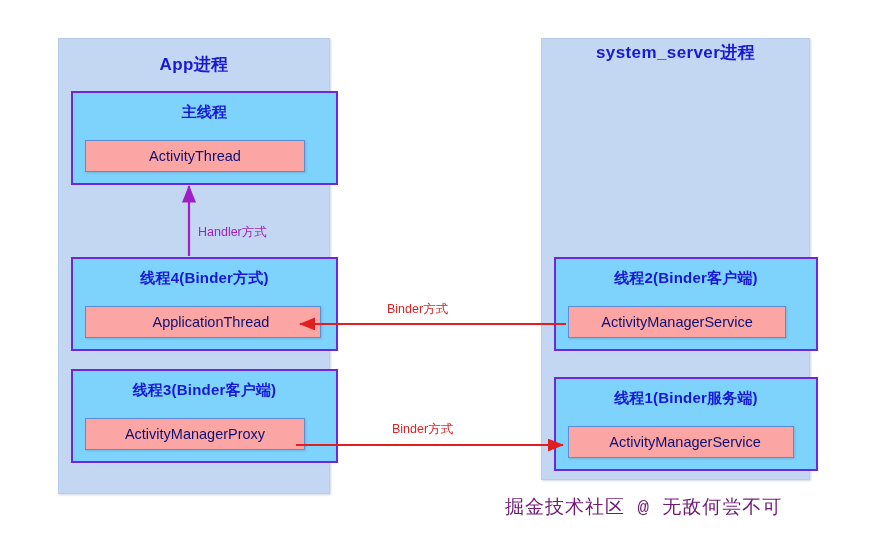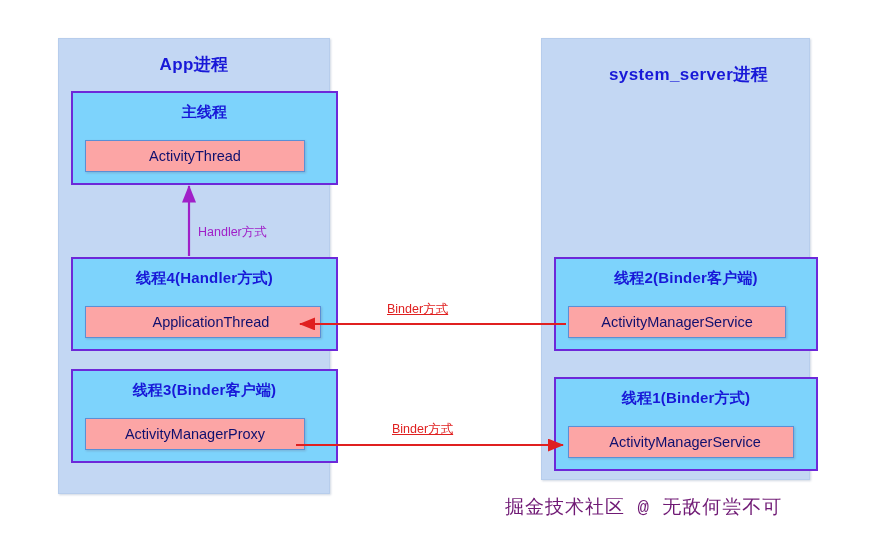--- a/index.html
+++ b/index.html
@@ -53,7 +53,7 @@
     letter-spacing: 0.4px;
   }
   #panel-app .process-title { top: 14px; }
-  #panel-system .process-title { top: 24px; margin-left: 13px; }
+  #panel-system .process-title { top: 2px; }
 
   
   .thread-group {

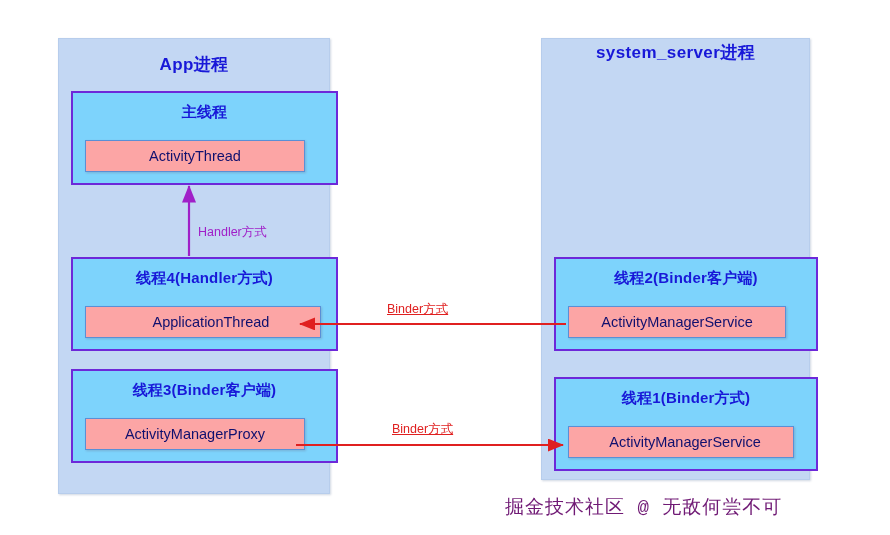--- a/index.html
+++ b/index.html
@@ -152,7 +152,7 @@
     <div class="class-box" id="box-activitythread">ActivityThread</div>
 
     <div class="thread-group" id="group-t4">
-      <div class="thread-group-title">线程4(Handler方式)</div>
+      <div class="thread-group-title">线程4(Binder方式)</div>
     </div>
     <div class="class-box" id="box-appthread">ApplicationThread</div>
 

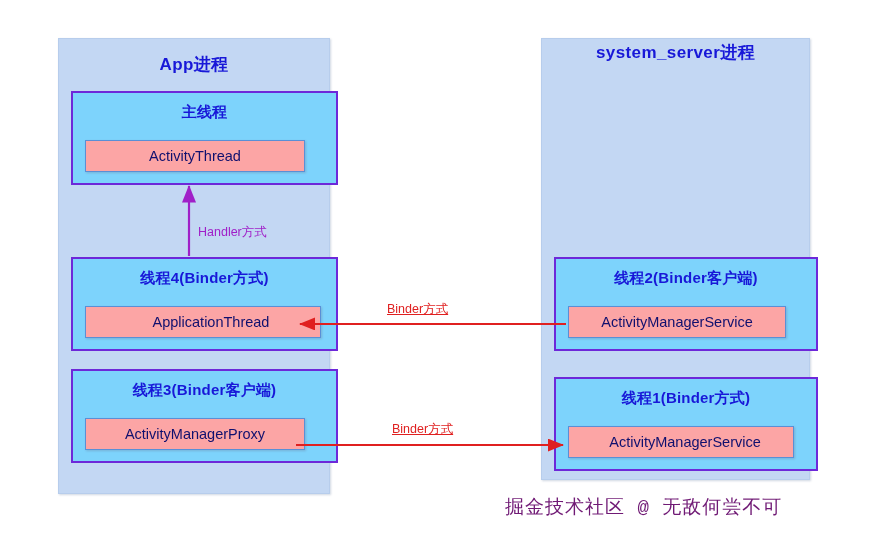--- a/index.html
+++ b/index.html
@@ -111,7 +111,7 @@
     font-size: 12.5px;
     white-space: nowrap;
   }
-  .label-binder { color: #e02020; text-decoration: underline; }
+  .label-binder { color: #e02020; }
   .label-handler { color: #a020c8; }
 
   #label-handler   { left: 198px; top: 209px; margin-top: 15px; }

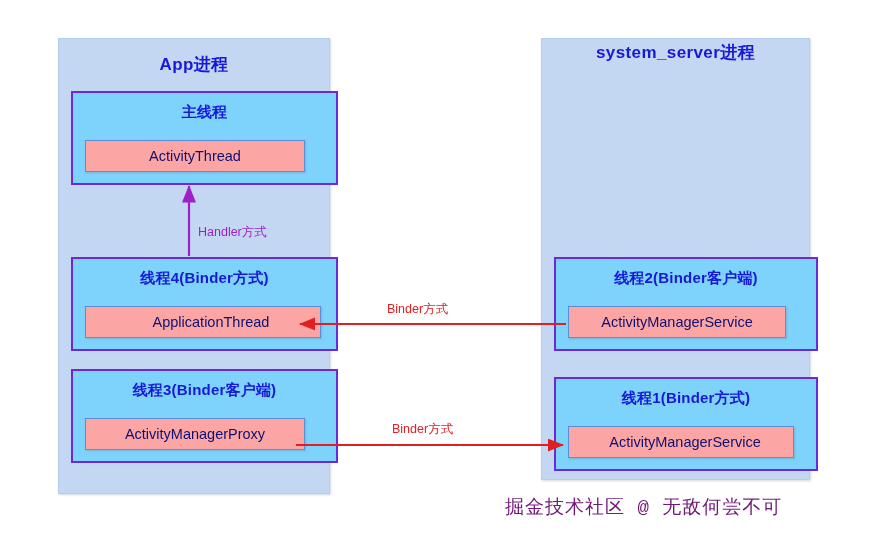--- a/index.html
+++ b/index.html
@@ -171,7 +171,7 @@
     <div class="class-box" id="box-appthreadproxy">ActivityManagerService</div>
 
     <div class="thread-group" id="group-t1">
-      <div class="thread-group-title">线程1(Binder方式)</div>
+      <div class="thread-group-title">线程1(Binder服务端)</div>
     </div>
     <div class="class-box" id="box-amservice">ActivityManagerService</div>
   </div>

